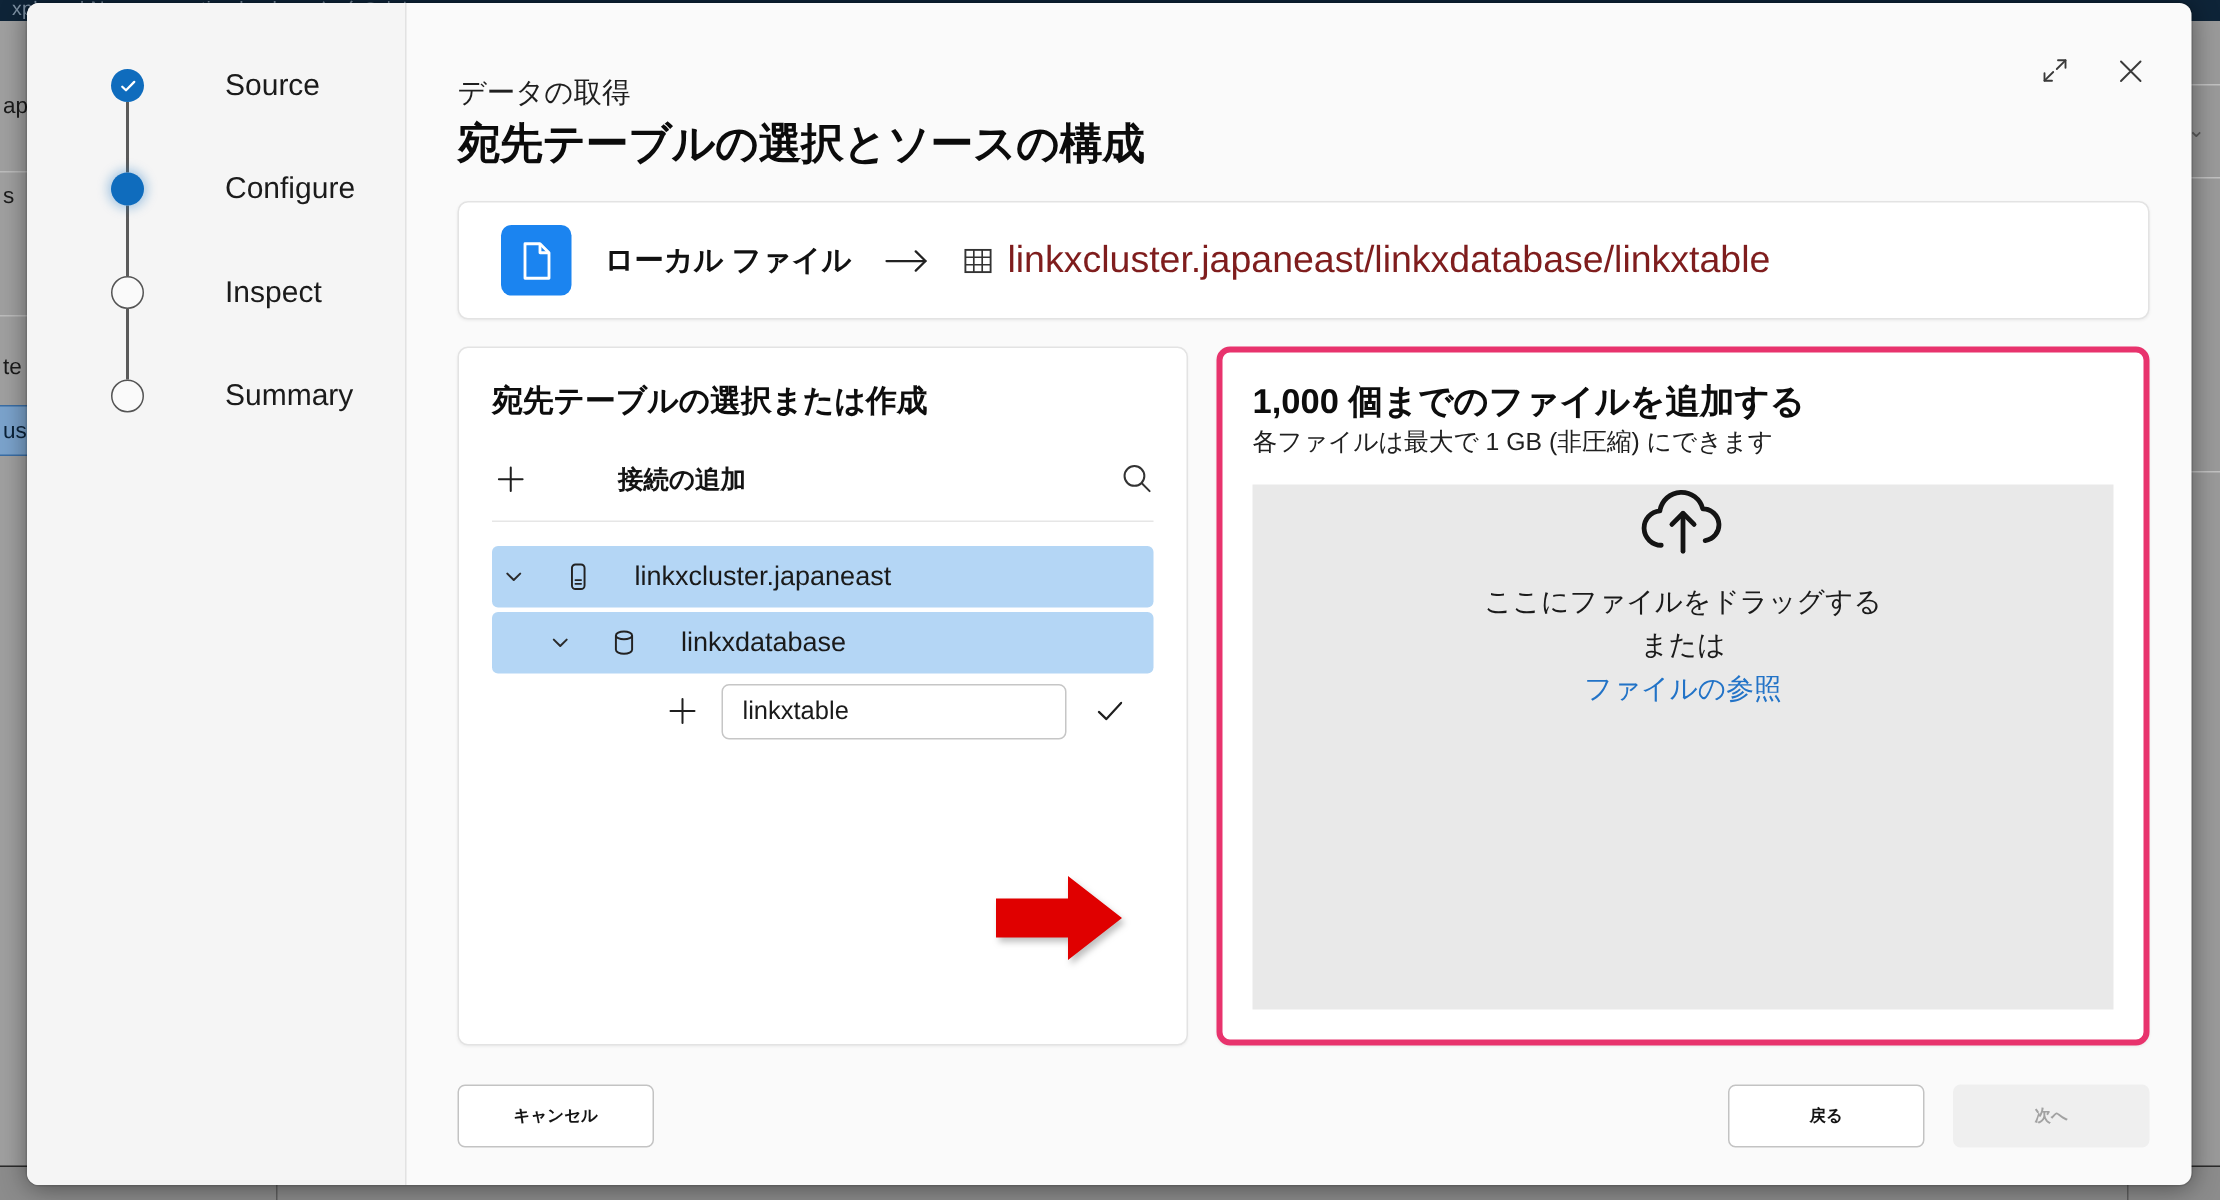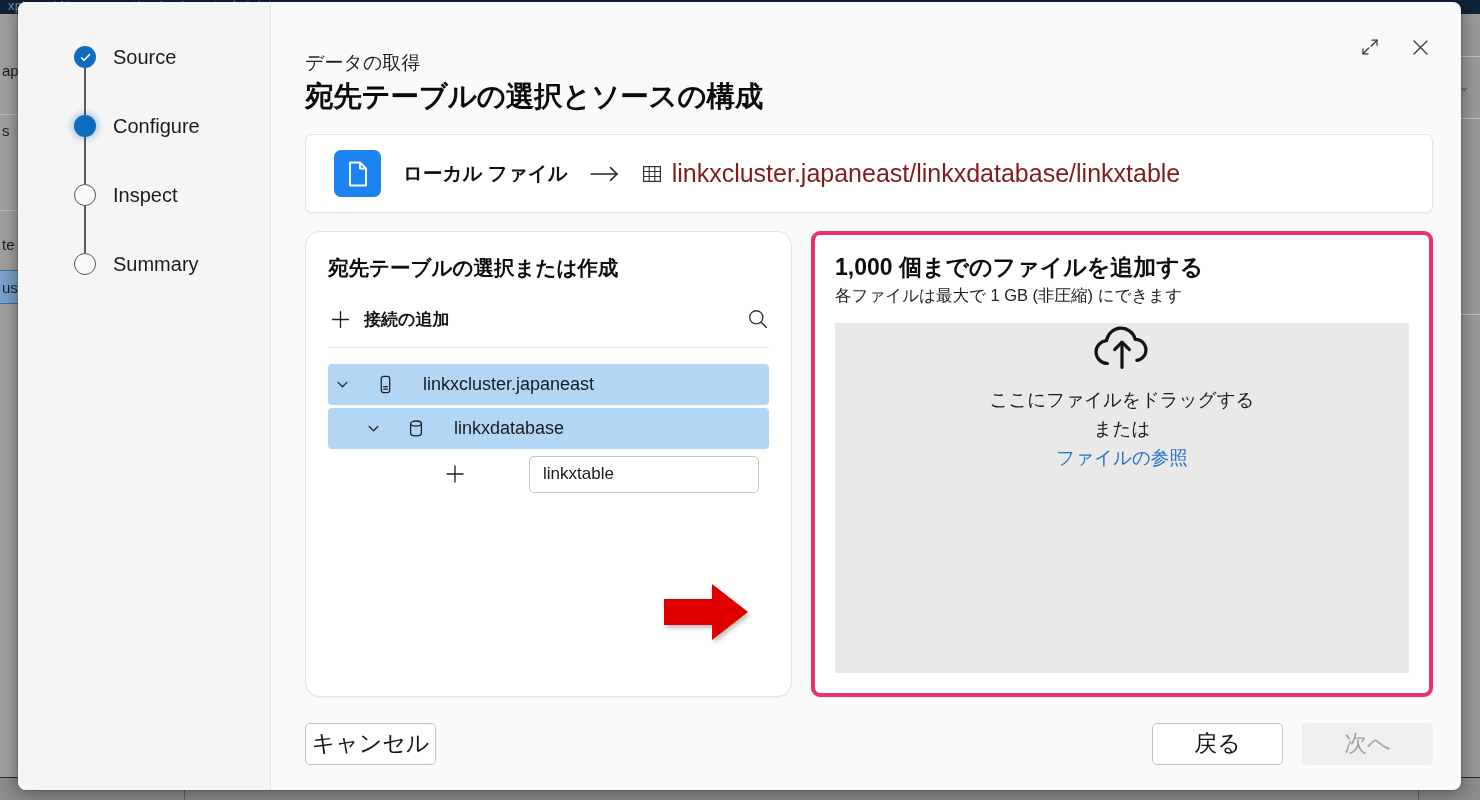--- a/index.html
+++ b/index.html
@@ -131,6 +131,7 @@
     height: 69px;
     display: flex;
     align-items: flex-start;
+    gap: 37px;
   }
   .step:last-child { height: 32px; }
   .step-marker {

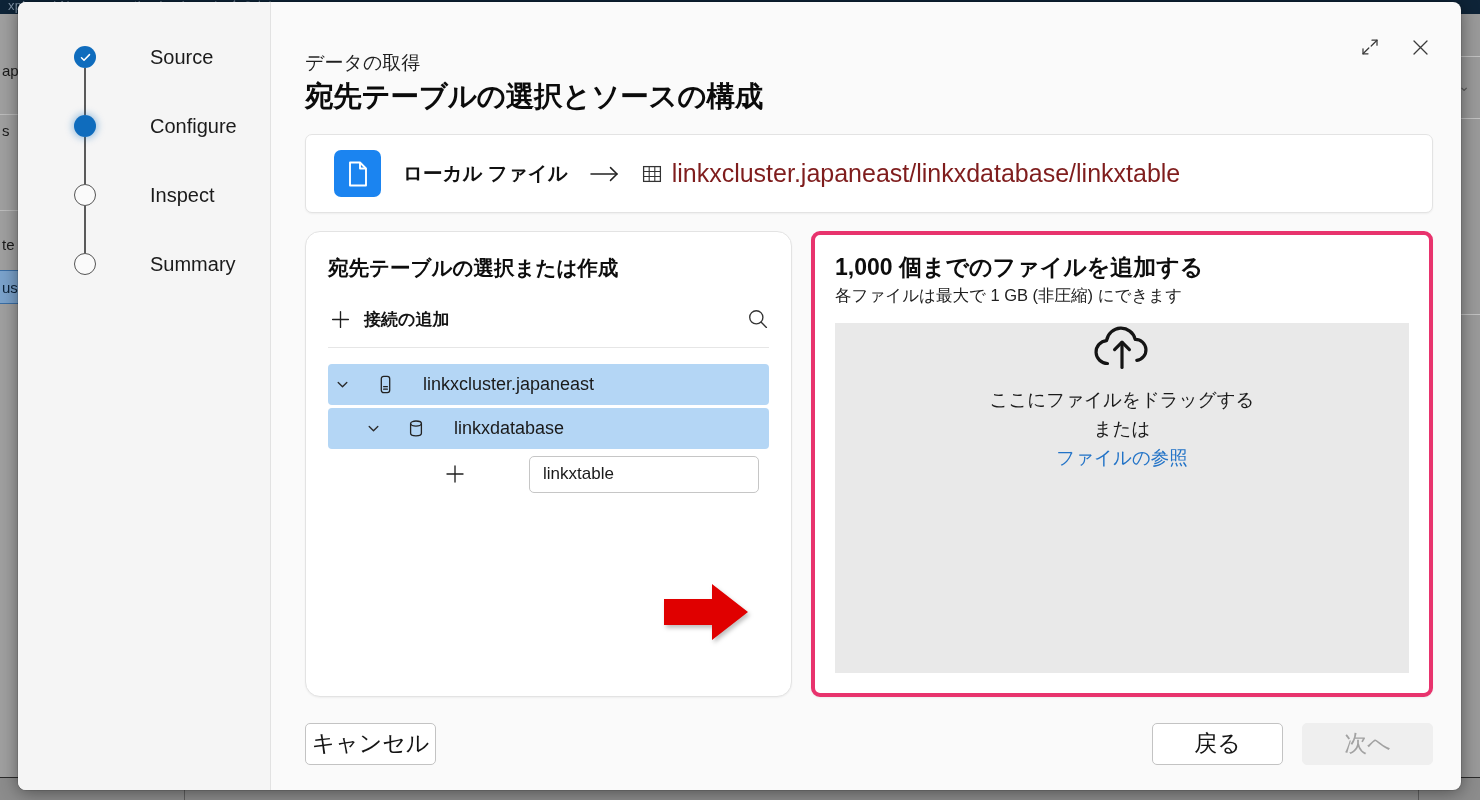--- a/index.html
+++ b/index.html
@@ -284,7 +284,6 @@
     width: 487px;
     flex: 0 0 487px;
     padding: 22px 22px 0 22px;
-    border-radius: 15px;
   }
   .panel-right {
     flex: 1;

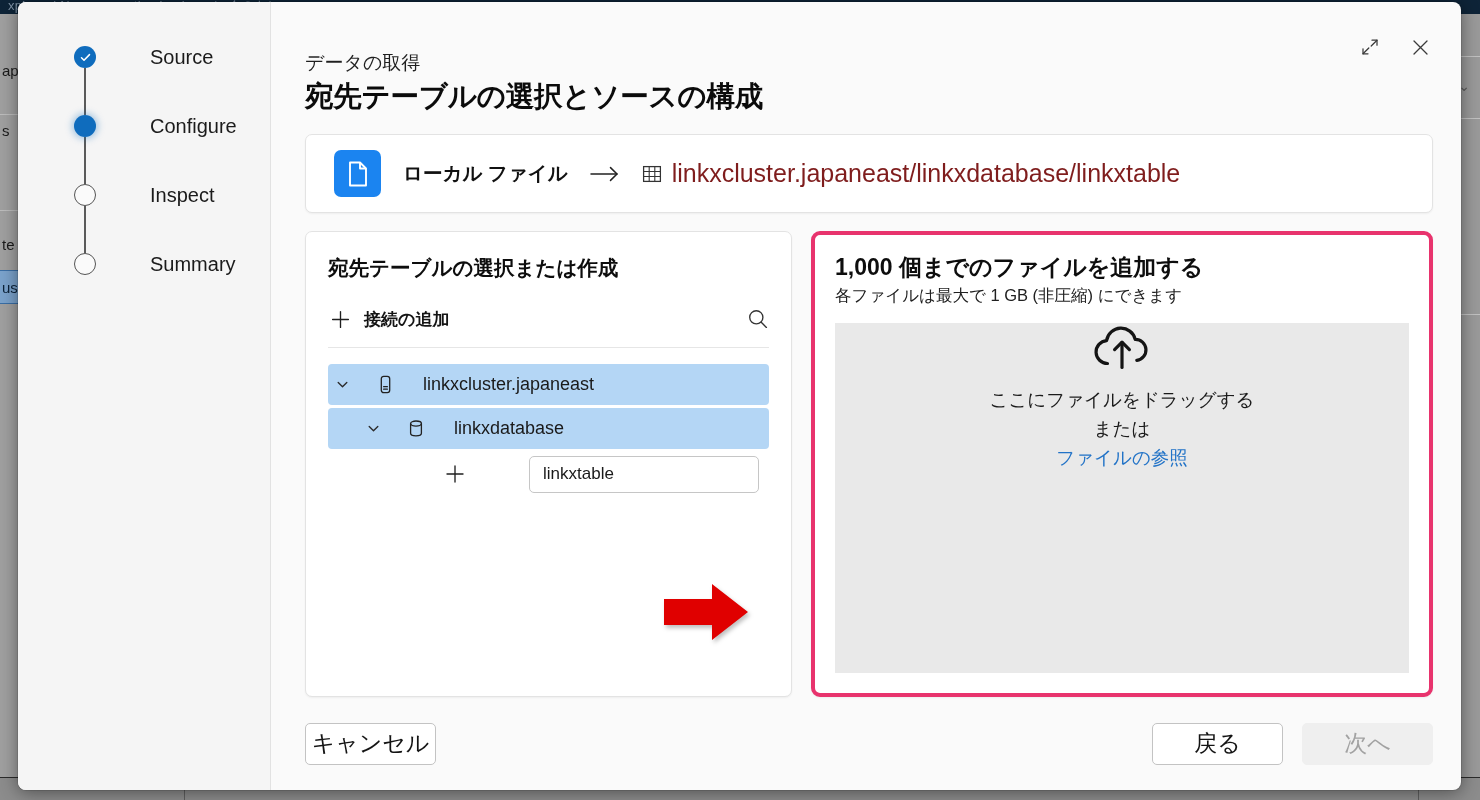--- a/index.html
+++ b/index.html
@@ -304,6 +304,7 @@
     display: flex;
     align-items: center;
     height: 34px;
+    gap: 48px;
   }
   .plus-glyph {
     width: 24px;

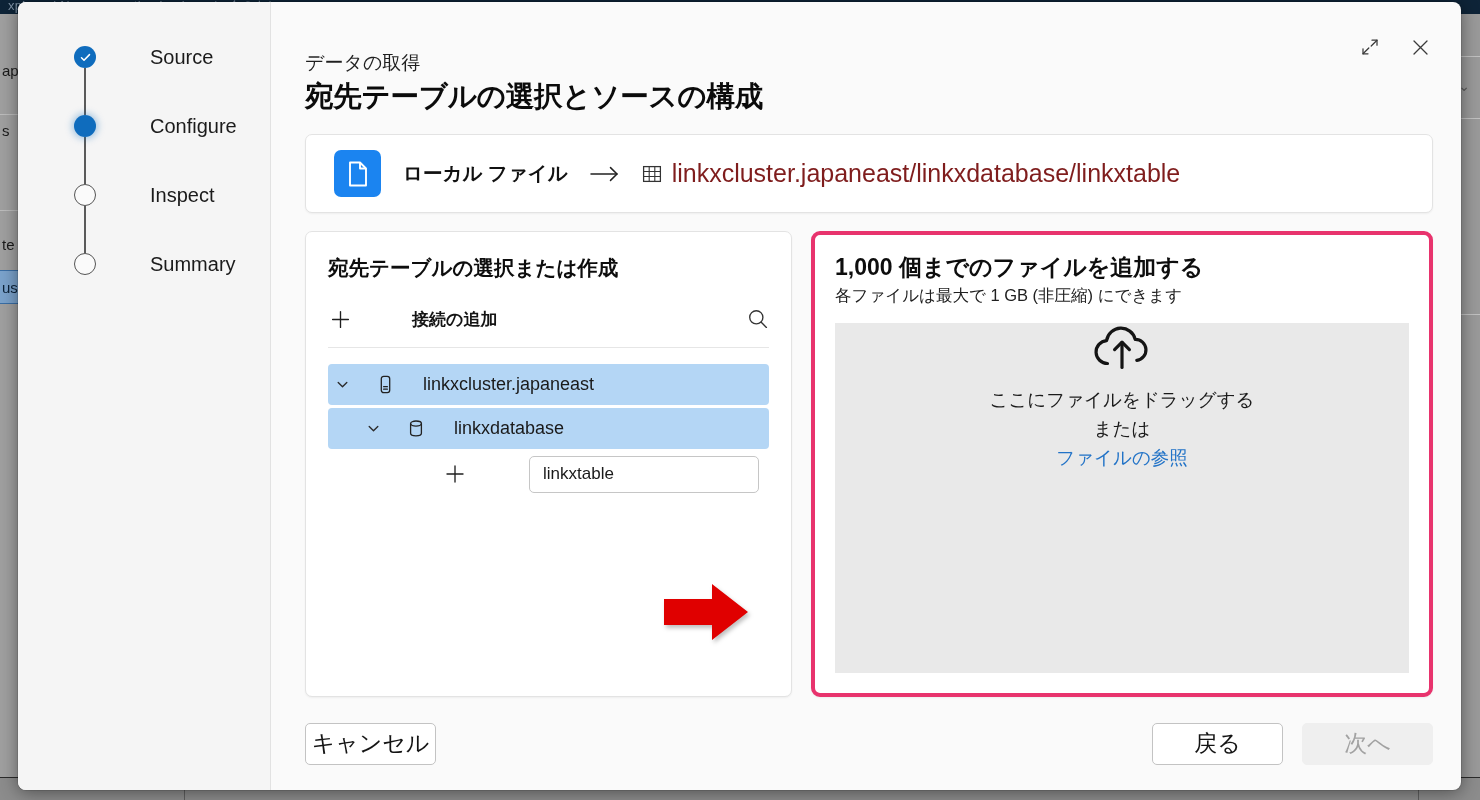--- a/index.html
+++ b/index.html
@@ -370,7 +370,6 @@
     display: flex;
     align-items: center;
     padding-left: 117px;
-    gap: 48px;
   }
   .new-table-plus {
     color: #1f1f1f;

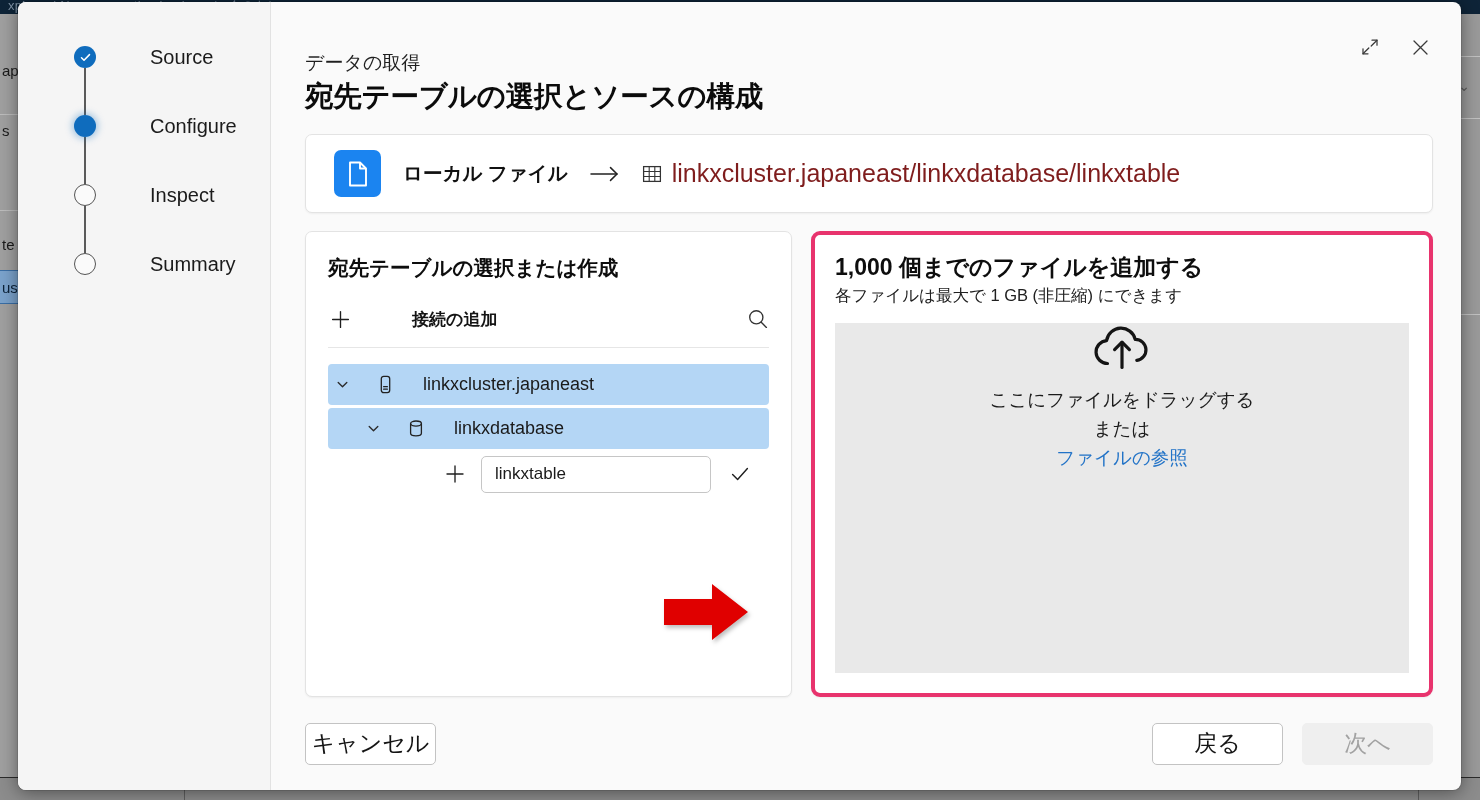--- a/index.html
+++ b/index.html
@@ -457,8 +457,8 @@
     height: 42px;
     min-width: 131px;
     border-radius: 5px;
-    font-size: 23px;
-    font-weight: normal;
+    font-size: 11px;
+    font-weight: bold;
     font-family: "Liberation Sans", sans-serif;
     display: flex;
     align-items: center;

